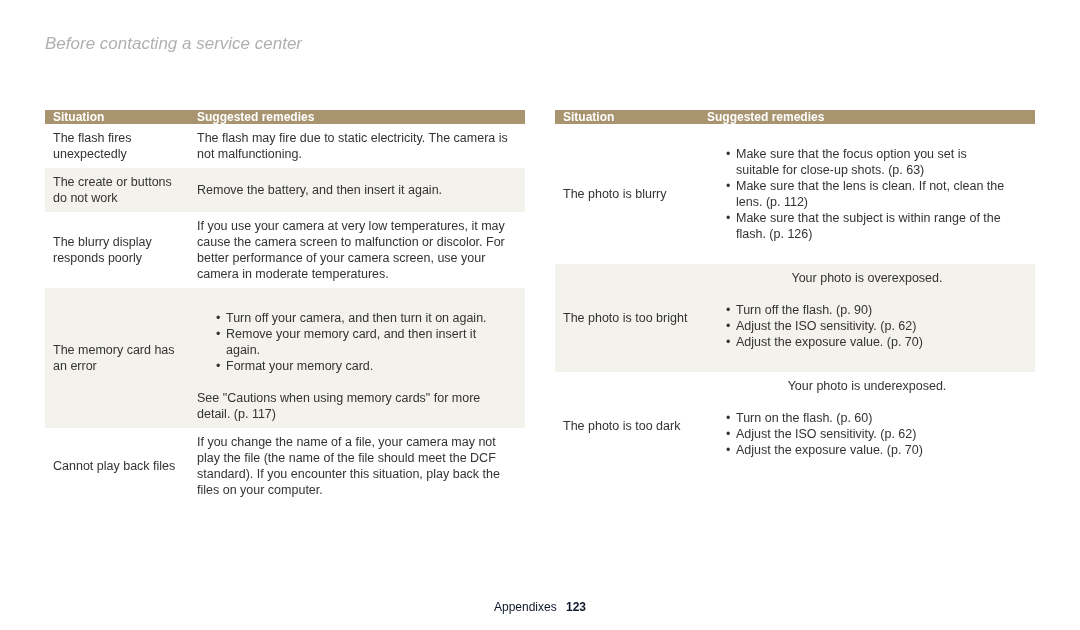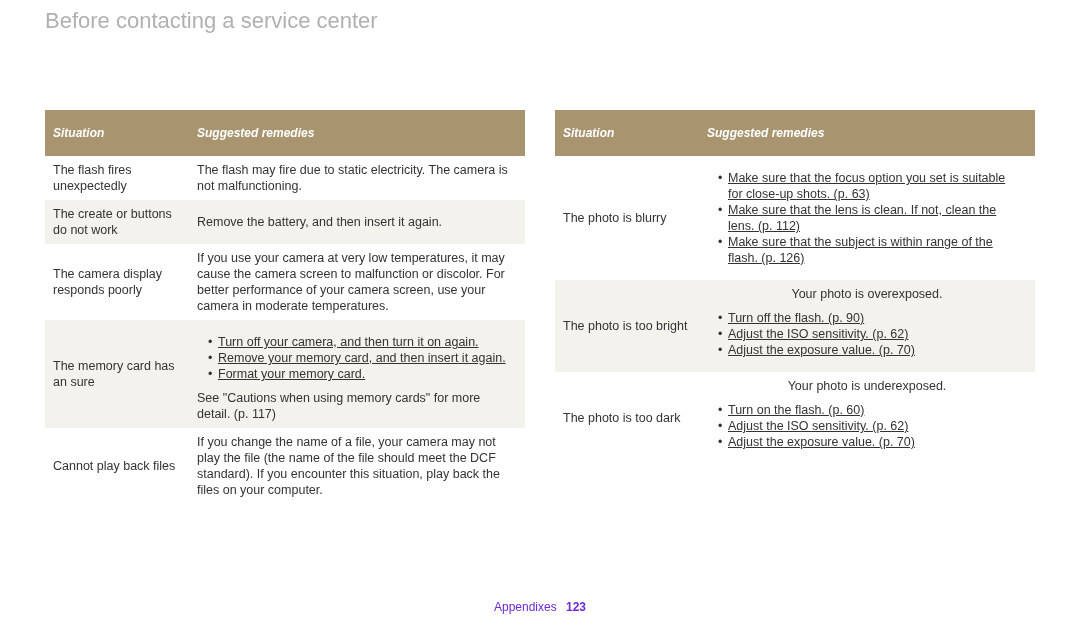--- a/index.html
+++ b/index.html
@@ -13,9 +13,10 @@
     }
     .page-title {
       position: absolute;
-      top: 8px;
+      top: 34px;
       left: 45px;
-      font-size: 22px;
+      font-size: 17px;
+      font-style: italic;
       color: #b0b0b0;
       font-weight: 300;
     }

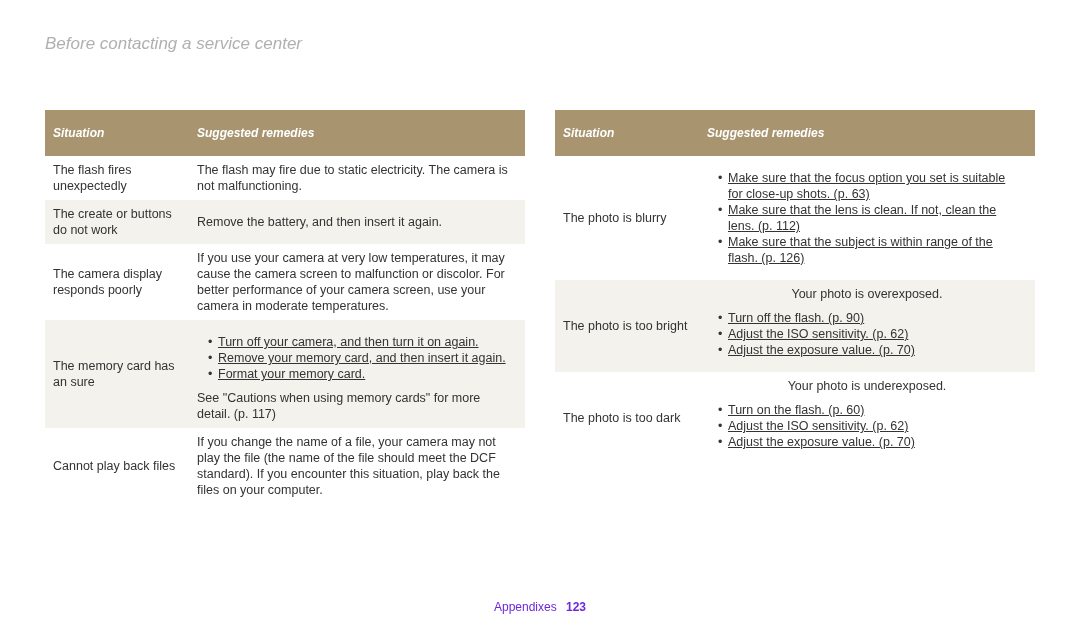--- a/index.html
+++ b/index.html
@@ -43,8 +43,7 @@
       font-weight: 600;
       font-size: 12px;
       text-align: left;
-      padding: 16px 8px;
-      font-style: italic;
+      padding: 0 8px;
     }
     thead th:first-child { width: 30%; }
     thead th:last-child { width: 70%; }

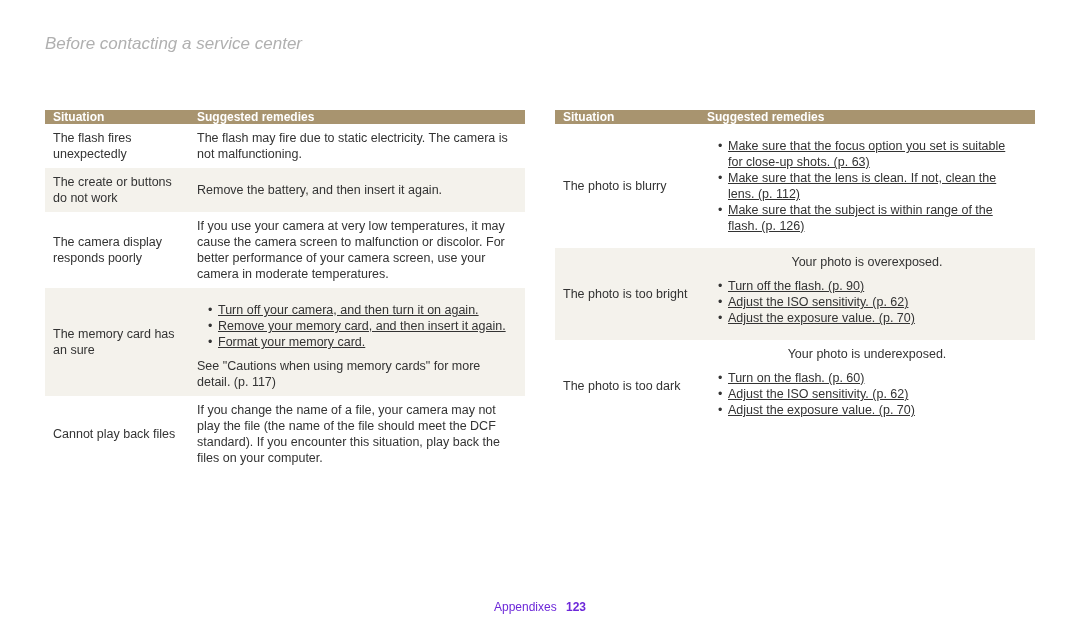--- a/index.html
+++ b/index.html
@@ -66,8 +66,7 @@
     ul.remedy-list {
       list-style: none;
       padding: 0;
-      margin: 8px;
-      text-decoration: underline;
+      margin: 16px;
     }
     ul.remedy-list li {
       padding-left: 13px;

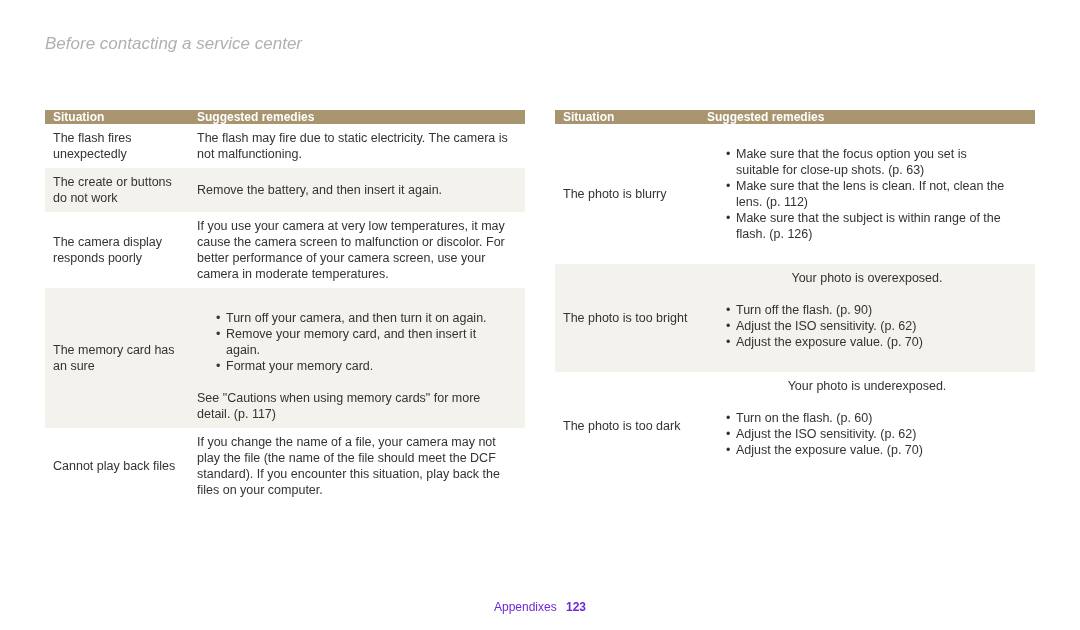--- a/index.html
+++ b/index.html
@@ -119,7 +119,7 @@
             </td>
           </tr>
           <tr>
-            <td class="situation">The camera display responds poorly</td>
+            <td class="situation">The blurry display responds poorly</td>
             <td>
               <div>If you use your camera at very low temperatures, it may cause the camera screen to malfunction or discolor. For better performance of your camera screen, use your camera in moderate temperatures.</div>
             </td>

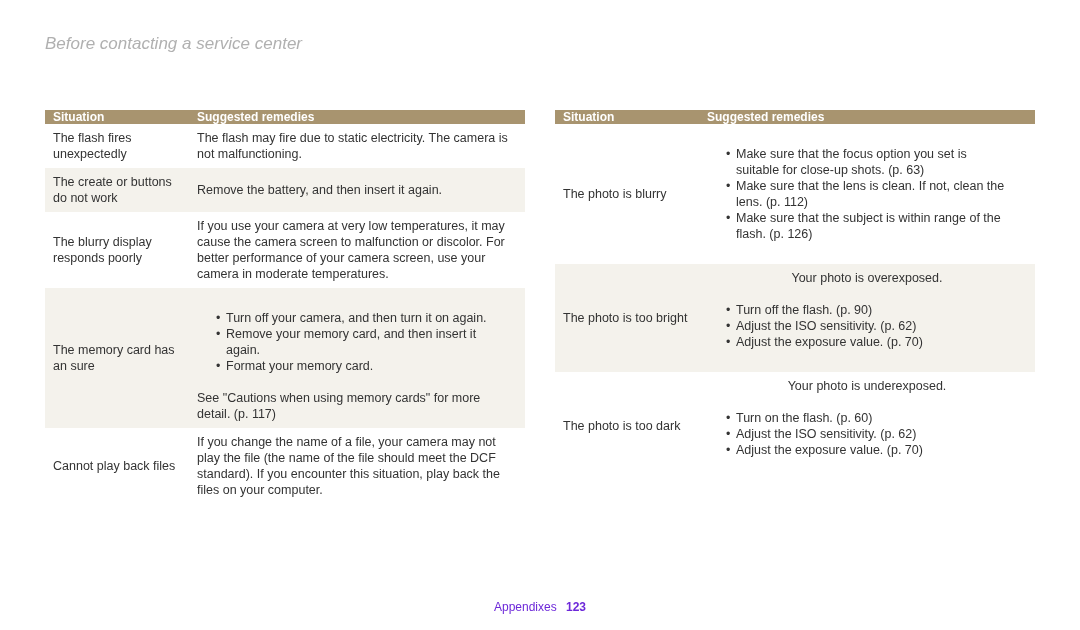--- a/index.html
+++ b/index.html
@@ -125,7 +125,7 @@
             </td>
           </tr>
           <tr>
-            <td class="situation">The memory card has an sure</td>
+            <td class="situation">The memory card has an error</td>
             <td>
               <ul class="remedy-list">
                 <li>Turn off your camera, and then turn it on again.</li>

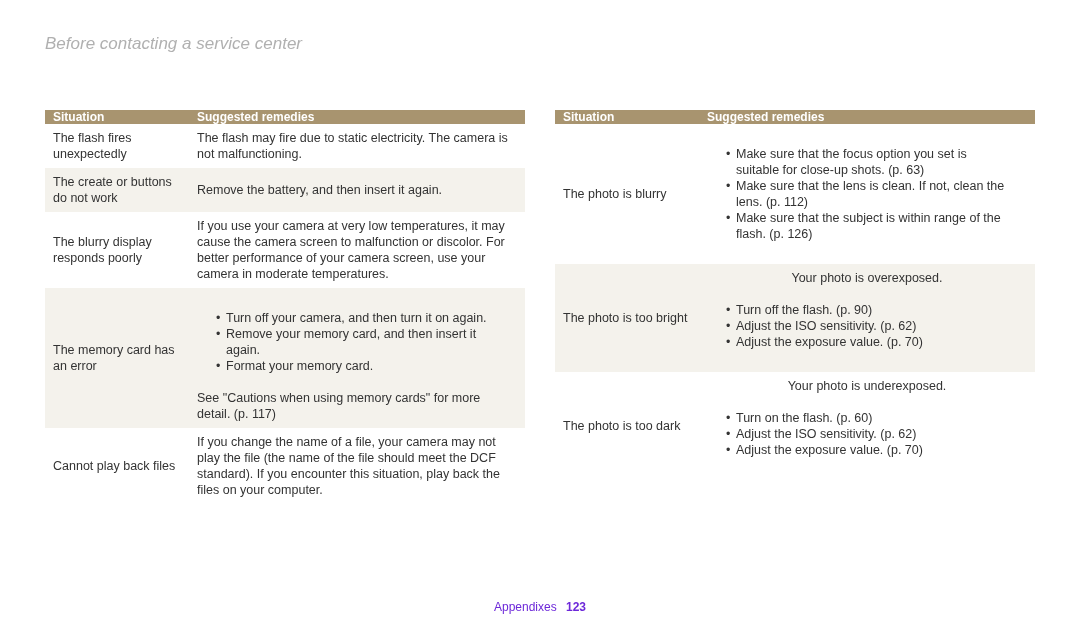--- a/index.html
+++ b/index.html
@@ -87,7 +87,7 @@
       right: 0;
       text-align: center;
       font-size: 12px;
-      color: #6d28d9;
+      color: #0f172a;
     }
     .footer .num { font-weight: 700; margin-left: 6px; }
   </style>

